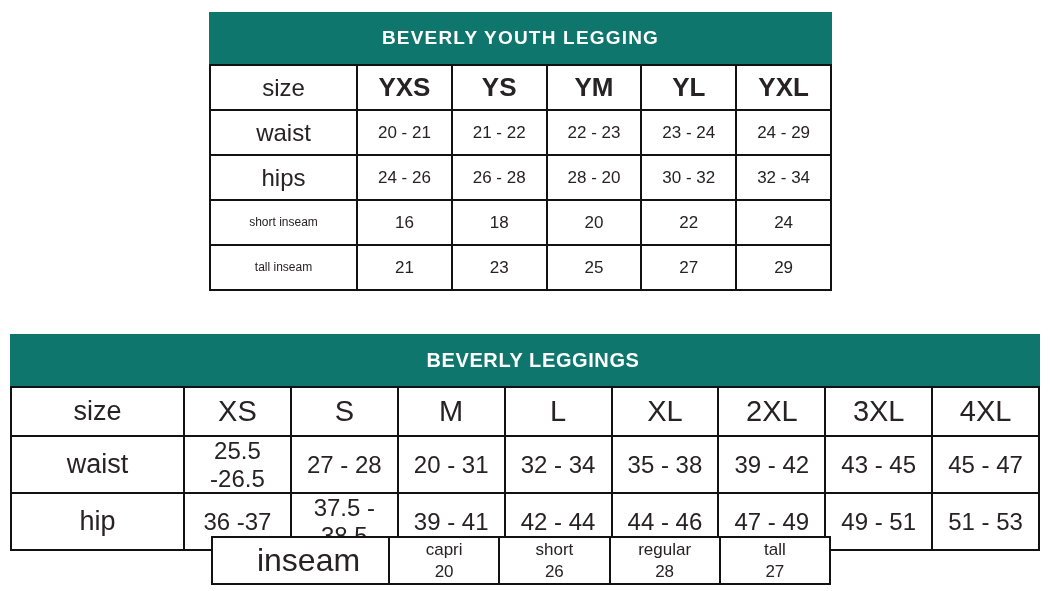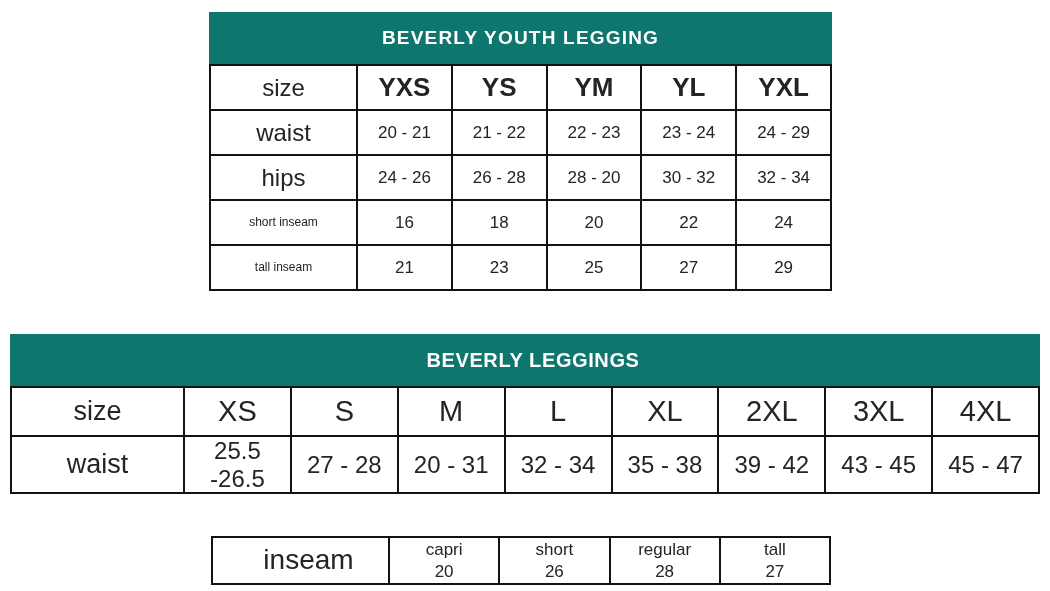--- a/index.html
+++ b/index.html
@@ -145,6 +145,17 @@
           <td>43 - 45</td>
           <td>45 - 47</td>
         </tr>
+        <tr>
+          <td class="lbl lbl-lg shade">hip</td>
+          <td>36 -37</td>
+          <td>37.5 - 38.5</td>
+          <td>39 - 41</td>
+          <td>42 - 44</td>
+          <td>44 - 46</td>
+          <td>47 - 49</td>
+          <td>49 - 51</td>
+          <td>51 - 53</td>
+        </tr>
       </tbody>
     </table>
   </div>

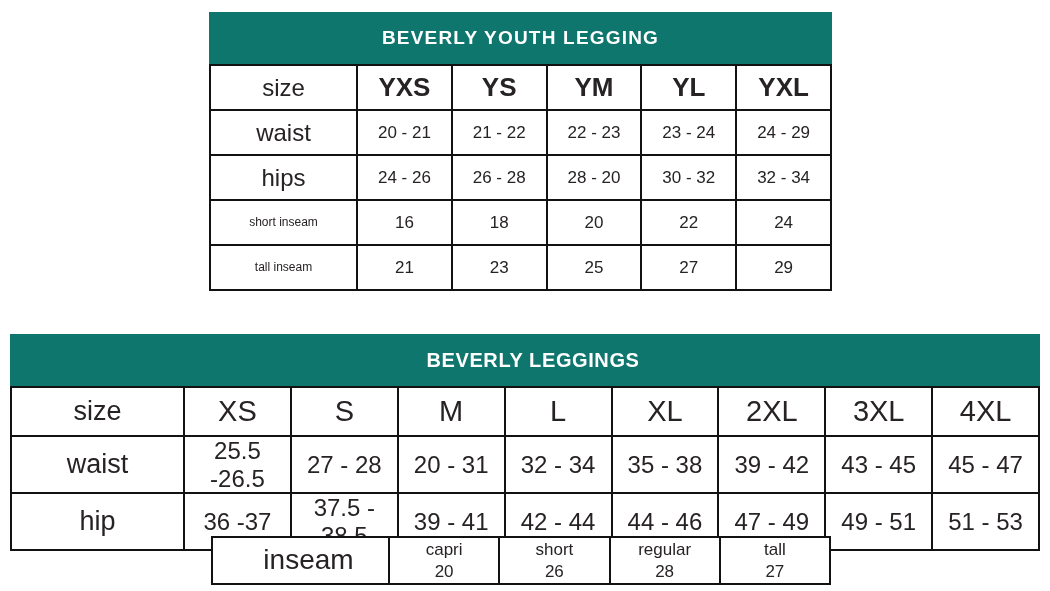--- a/index.html
+++ b/index.html
@@ -44,7 +44,7 @@
   
   .strip col.c-lbl{width:177px;}
   .strip td{height:45px;font-size:17px;}
-  .strip td.lbl-lg{font-size:28px;padding-left:16px;}
+  .strip td.lbl-lg{font-size:32px;padding-left:16px;}
   .opt-name,.opt-val{display:block;line-height:1.25;}
 </style>
 </head>

